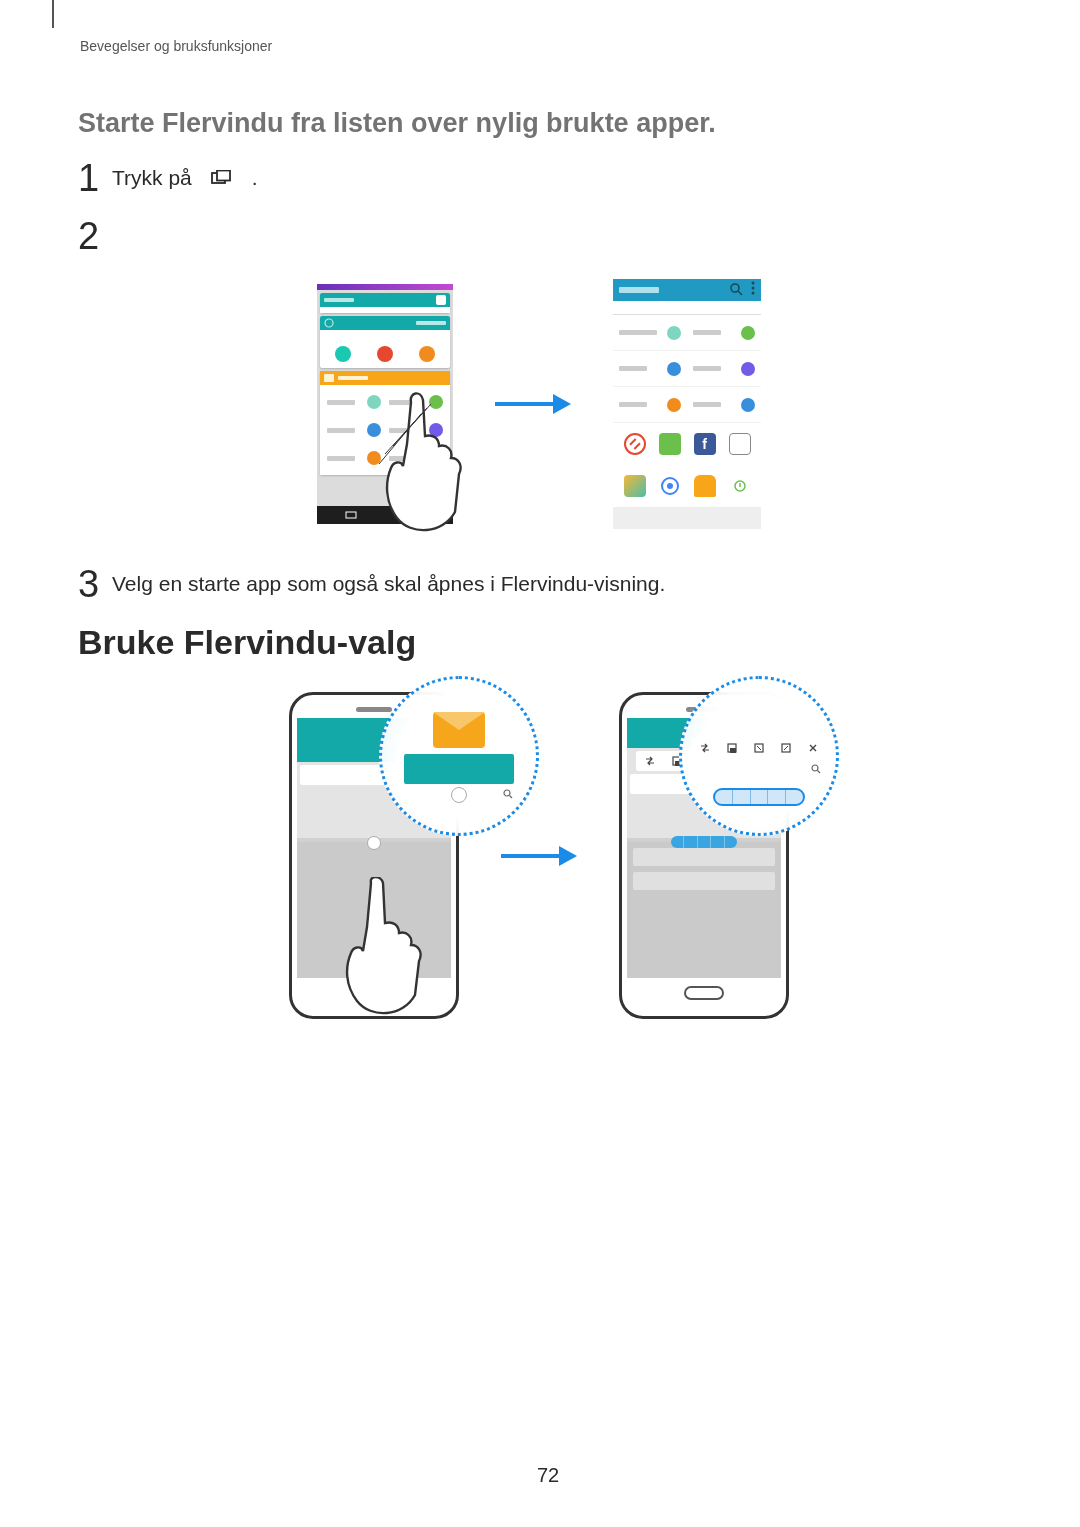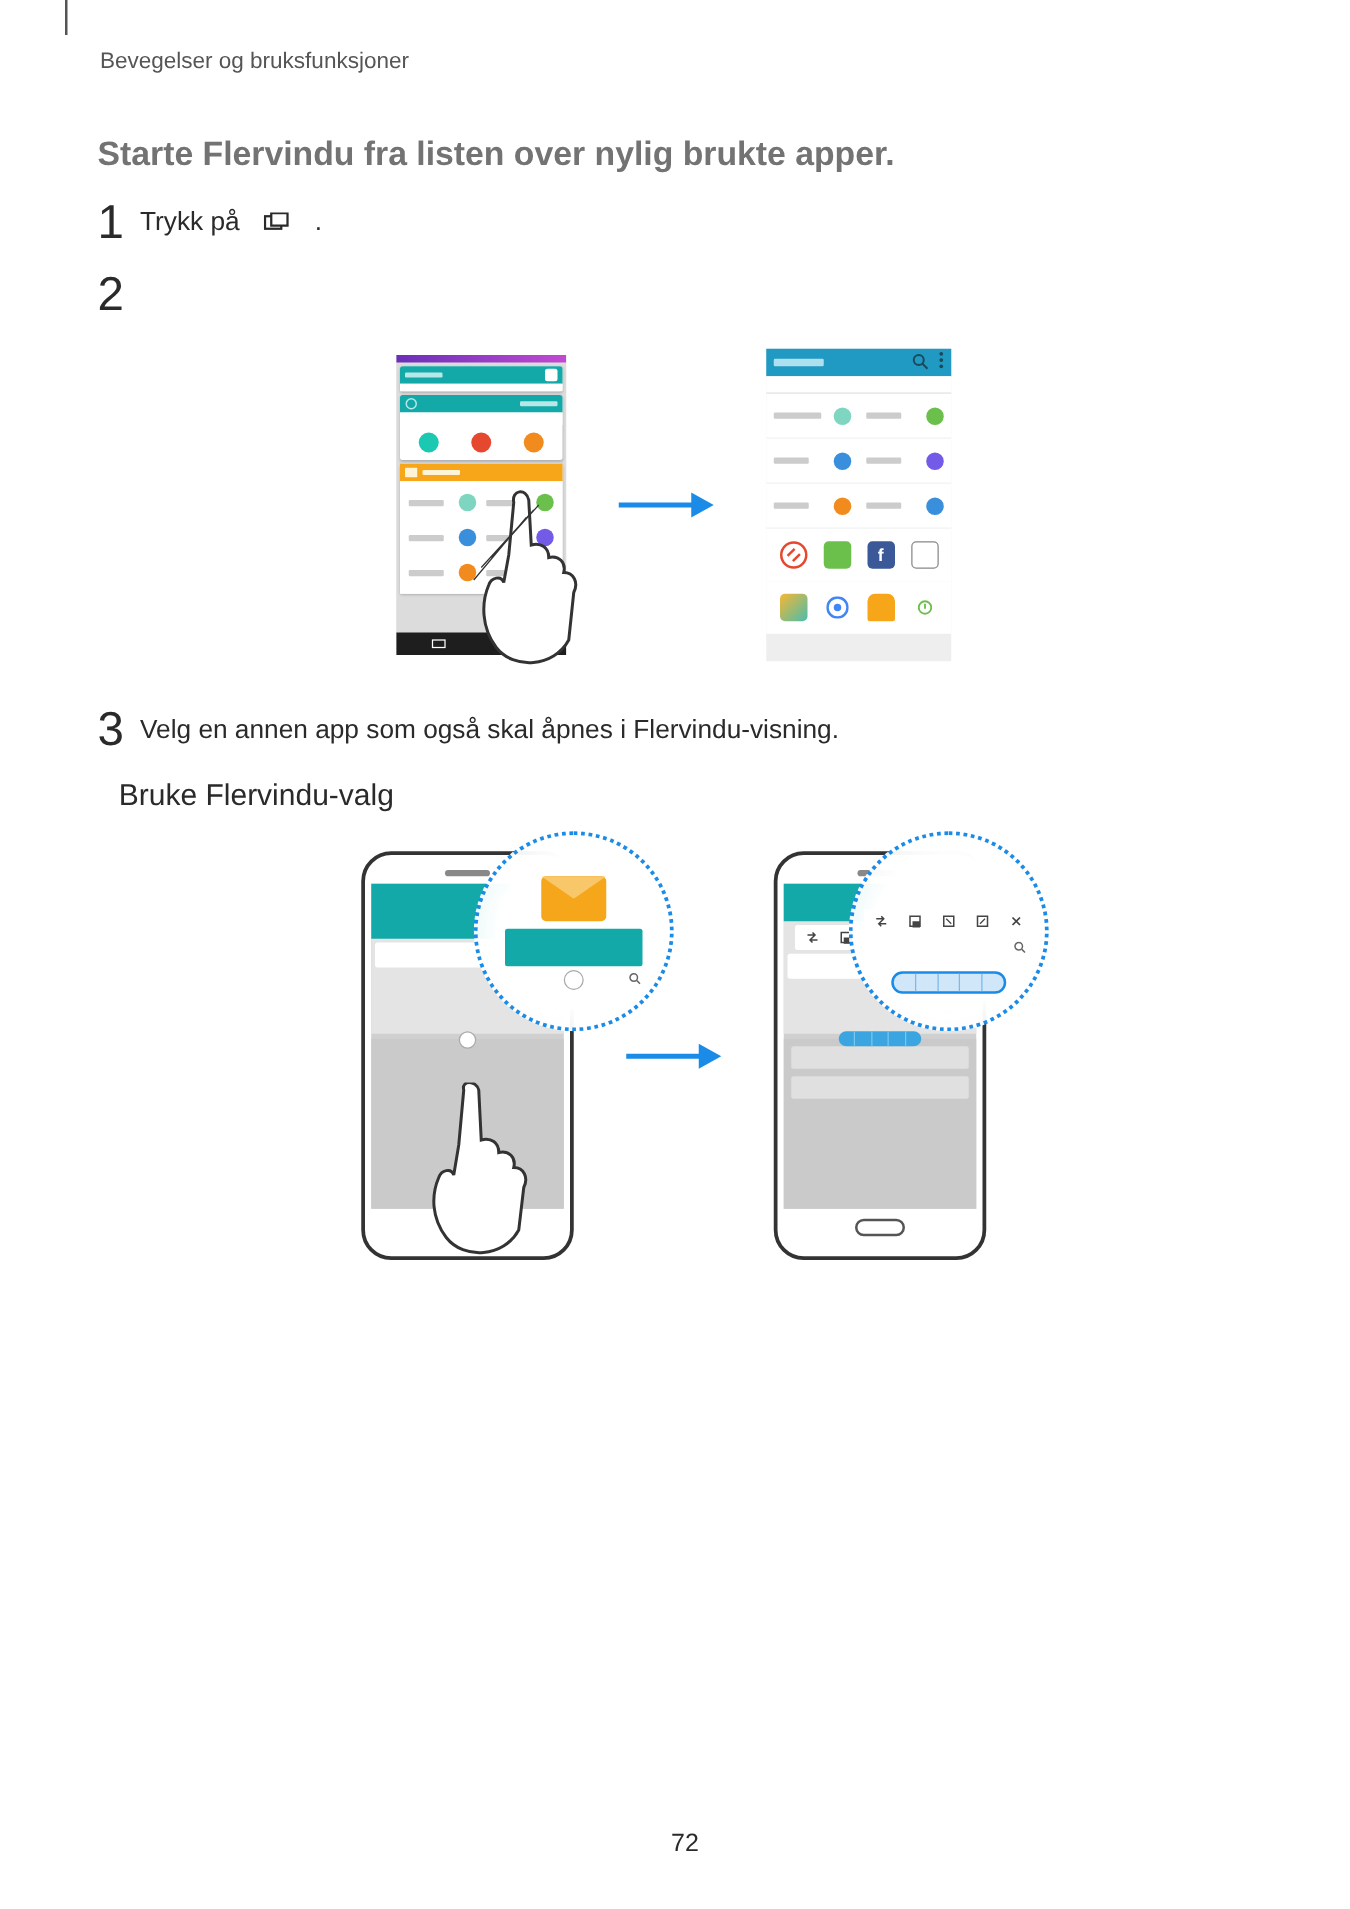--- a/index.html
+++ b/index.html
@@ -23,7 +23,7 @@
     position: absolute;
     top: 38px;
     left: 80px;
-    font-size: 18px;
+    font-size: 14px;
     color: #555;
     font-weight: 400;
   }

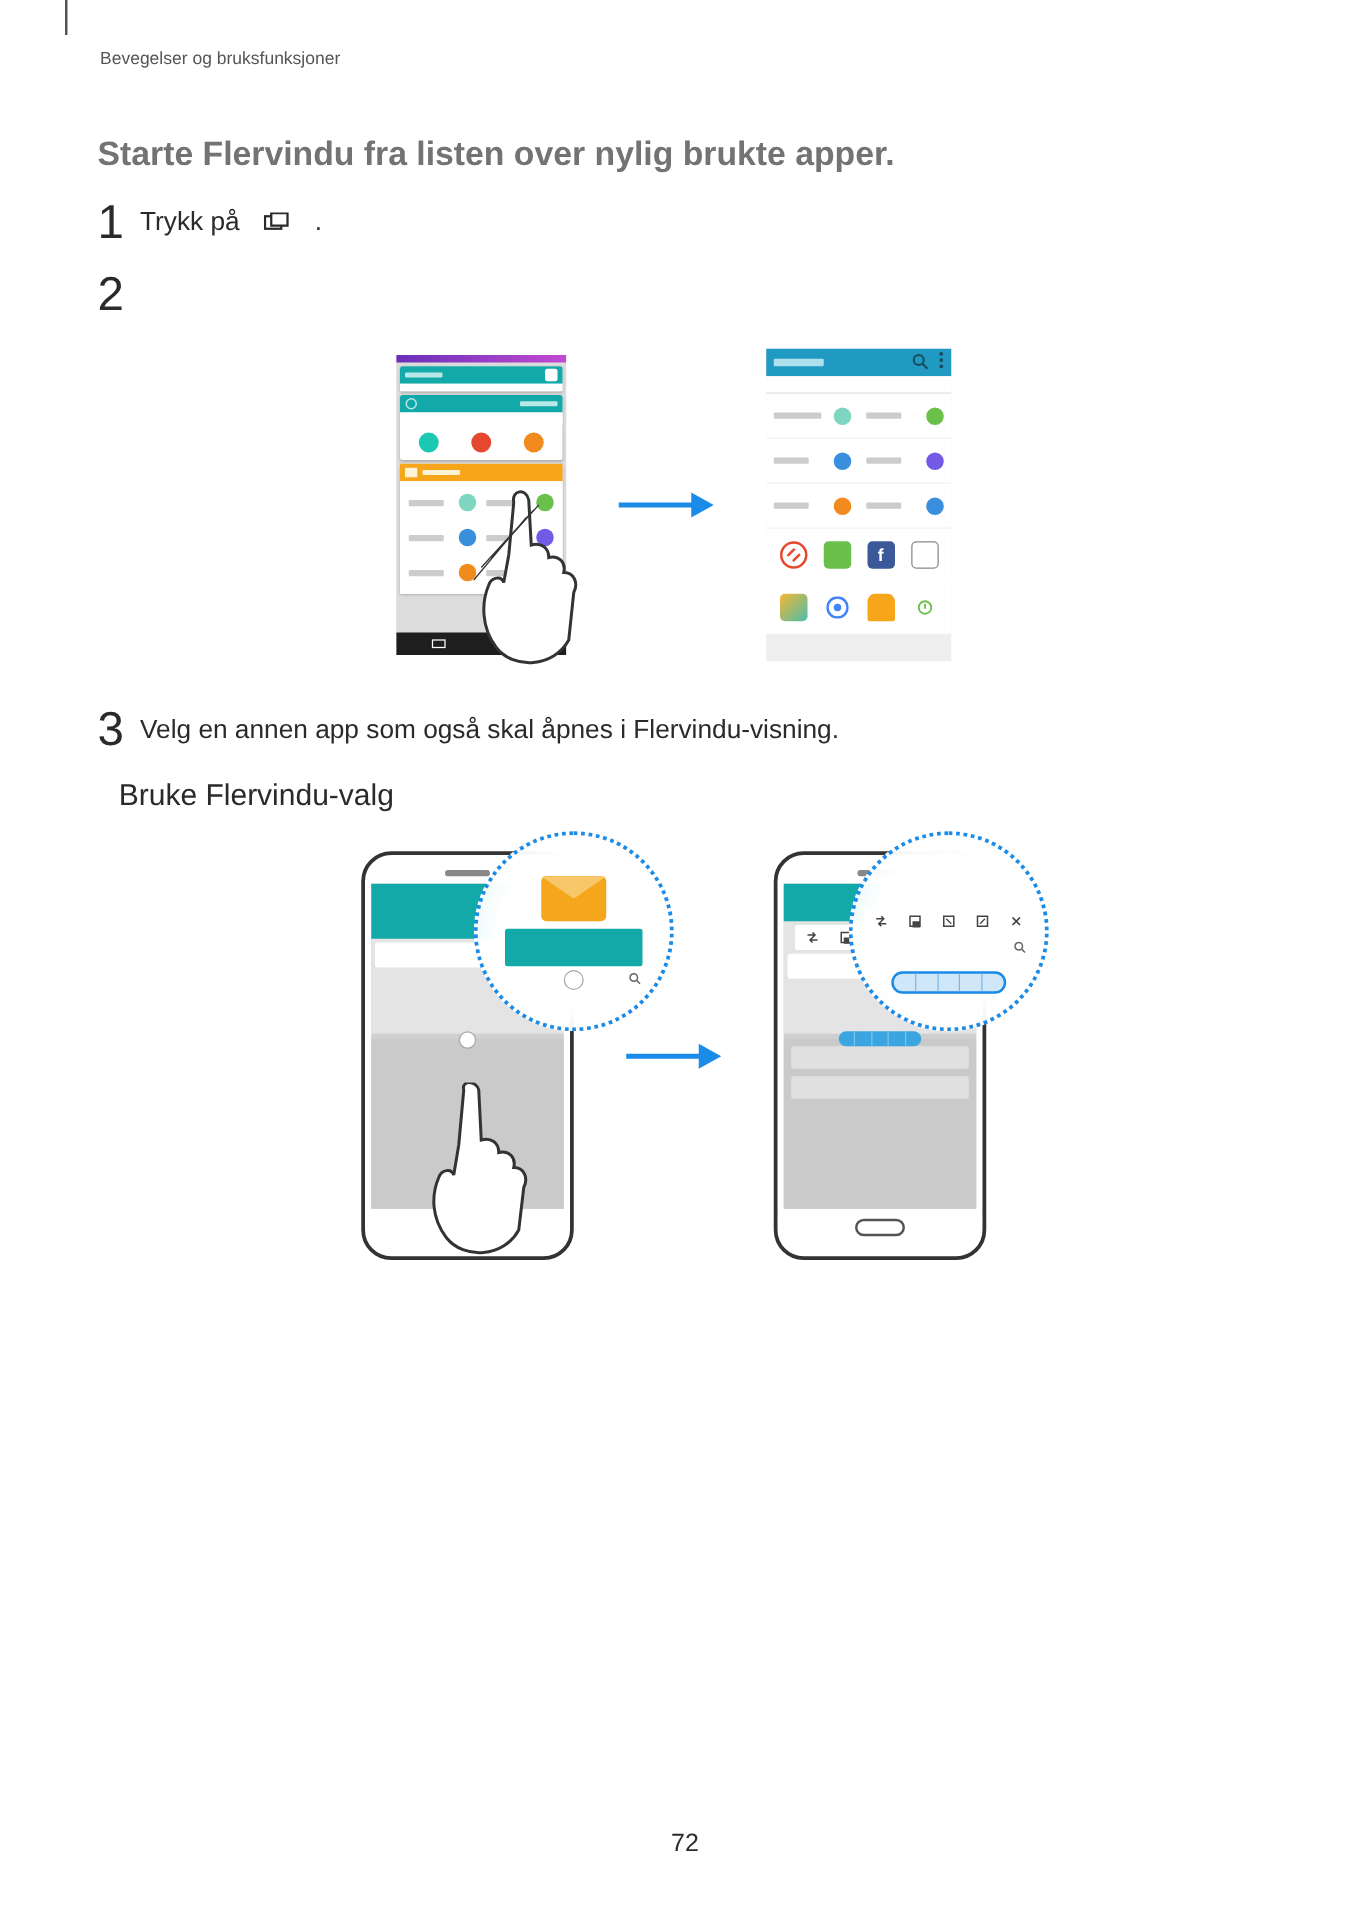--- a/index.html
+++ b/index.html
@@ -342,7 +342,7 @@
 
   <div class="step-row">
     <div class="step-num">3</div>
-    <div class="step-text">Velg en annen app som også skal åpnes i Flervindu-visning.</div>
+    <div class="step-text">Velg en starte app som også skal åpnes i Flervindu-visning.</div>
   </div>
 
   <h3 class="subsec">Bruke Flervindu-valg</h3>

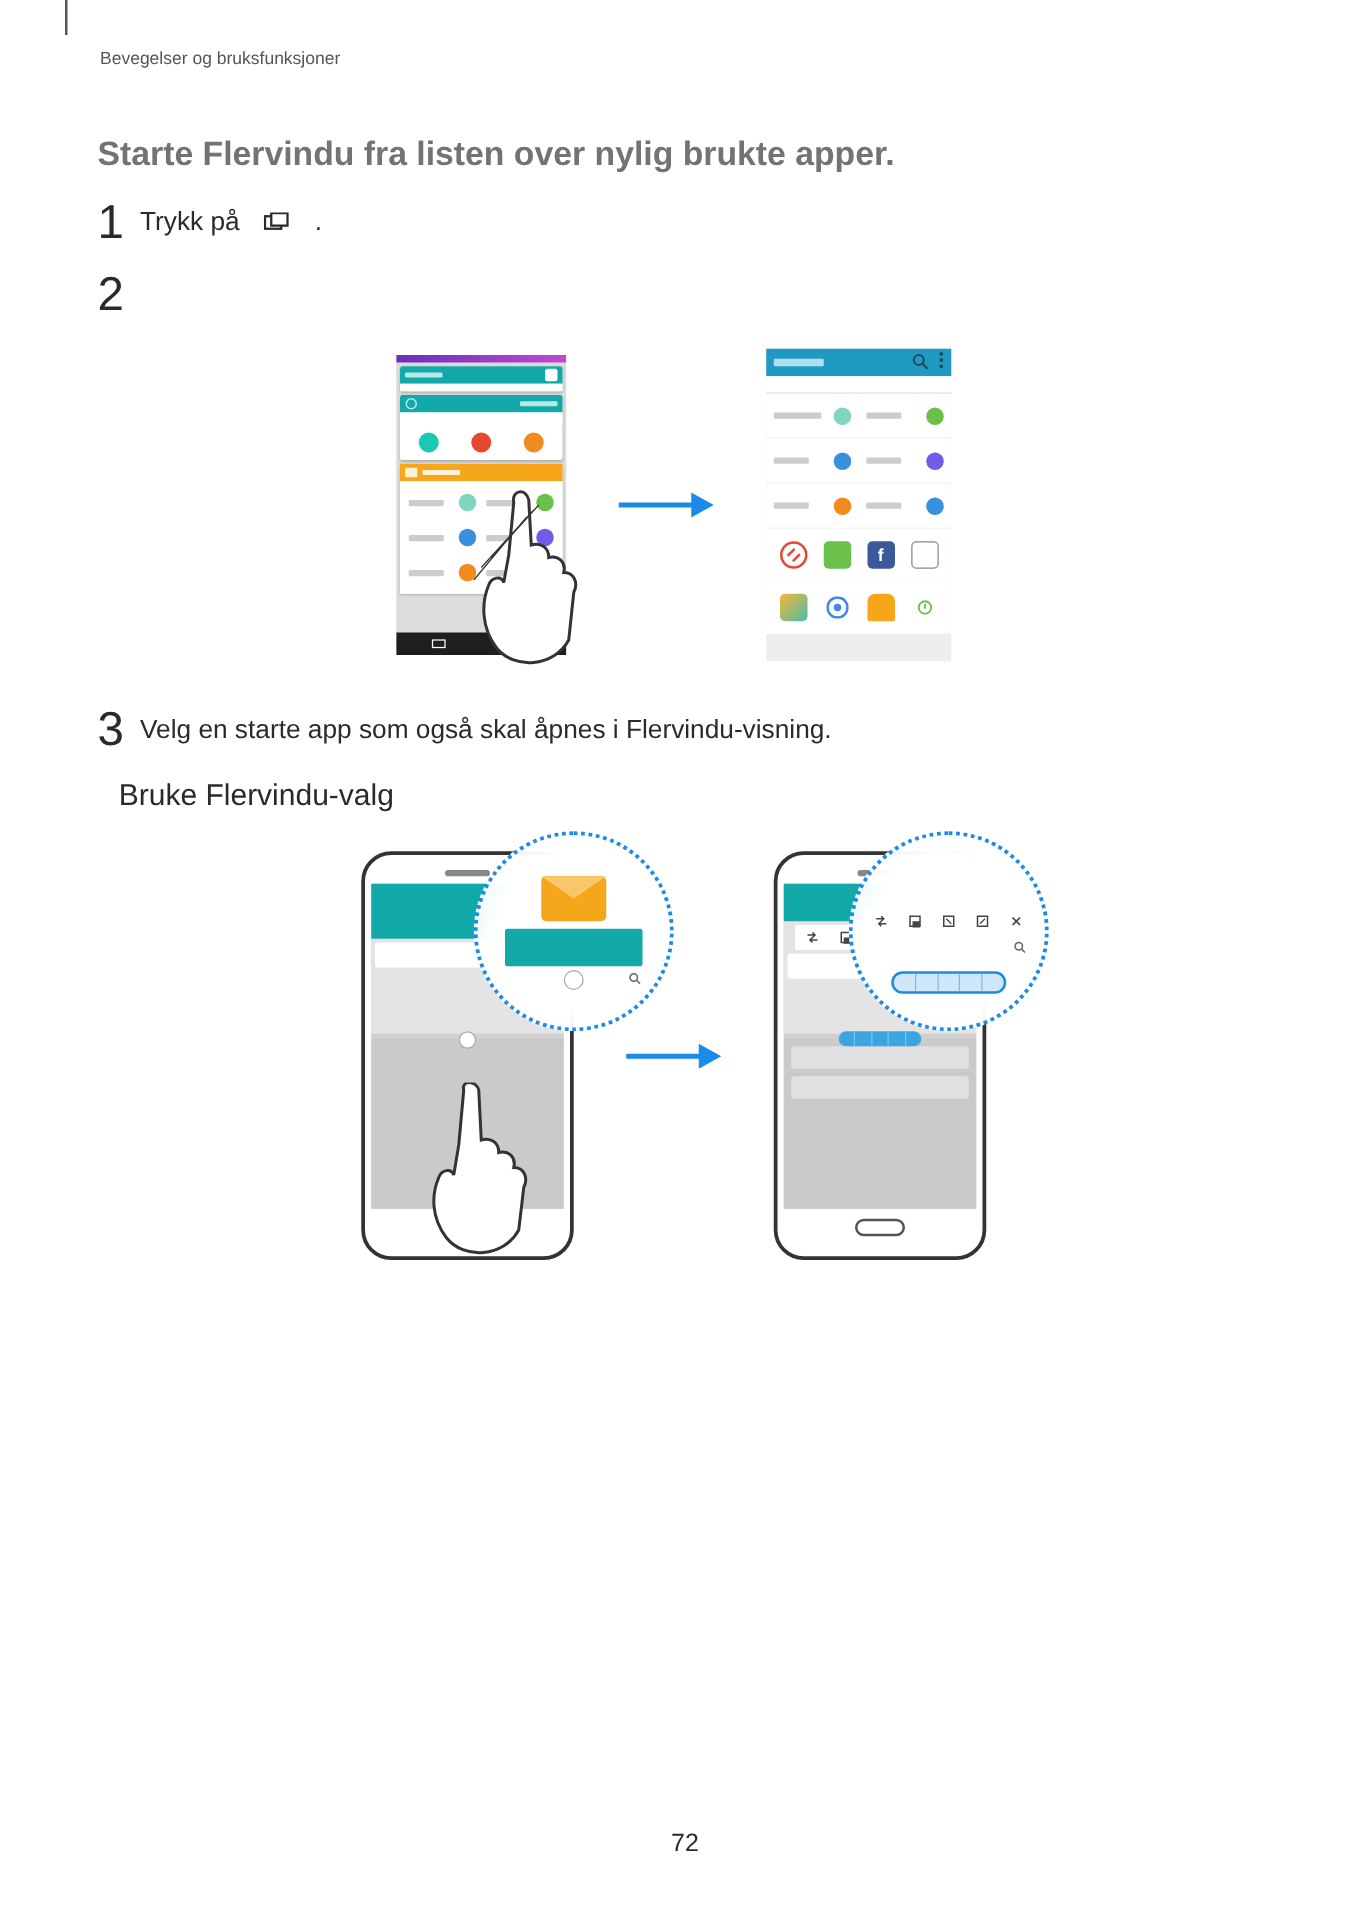--- a/index.html
+++ b/index.html
@@ -155,7 +155,7 @@
   .hand2{position:absolute;bottom:-8px;left:40px;width:110px;height:150px;}
   .search-icon{font-size:12px;color:#444;}
   .page-num{position:absolute;bottom:40px;left:16px;right:0;text-align:center;font-size:20px;color:#2a2a2a;}
-  .subsec{font-size:24px;font-weight:400;margin-top:18px;margin-bottom:14px;margin-left:17px;}
+  .subsec{font-size:34px;font-weight:700;margin-top:18px;margin-bottom:14px;}
   .body-p{font-size:21px;line-height:1.5;color:#2a2a2a;}
 </style>
 </head>

